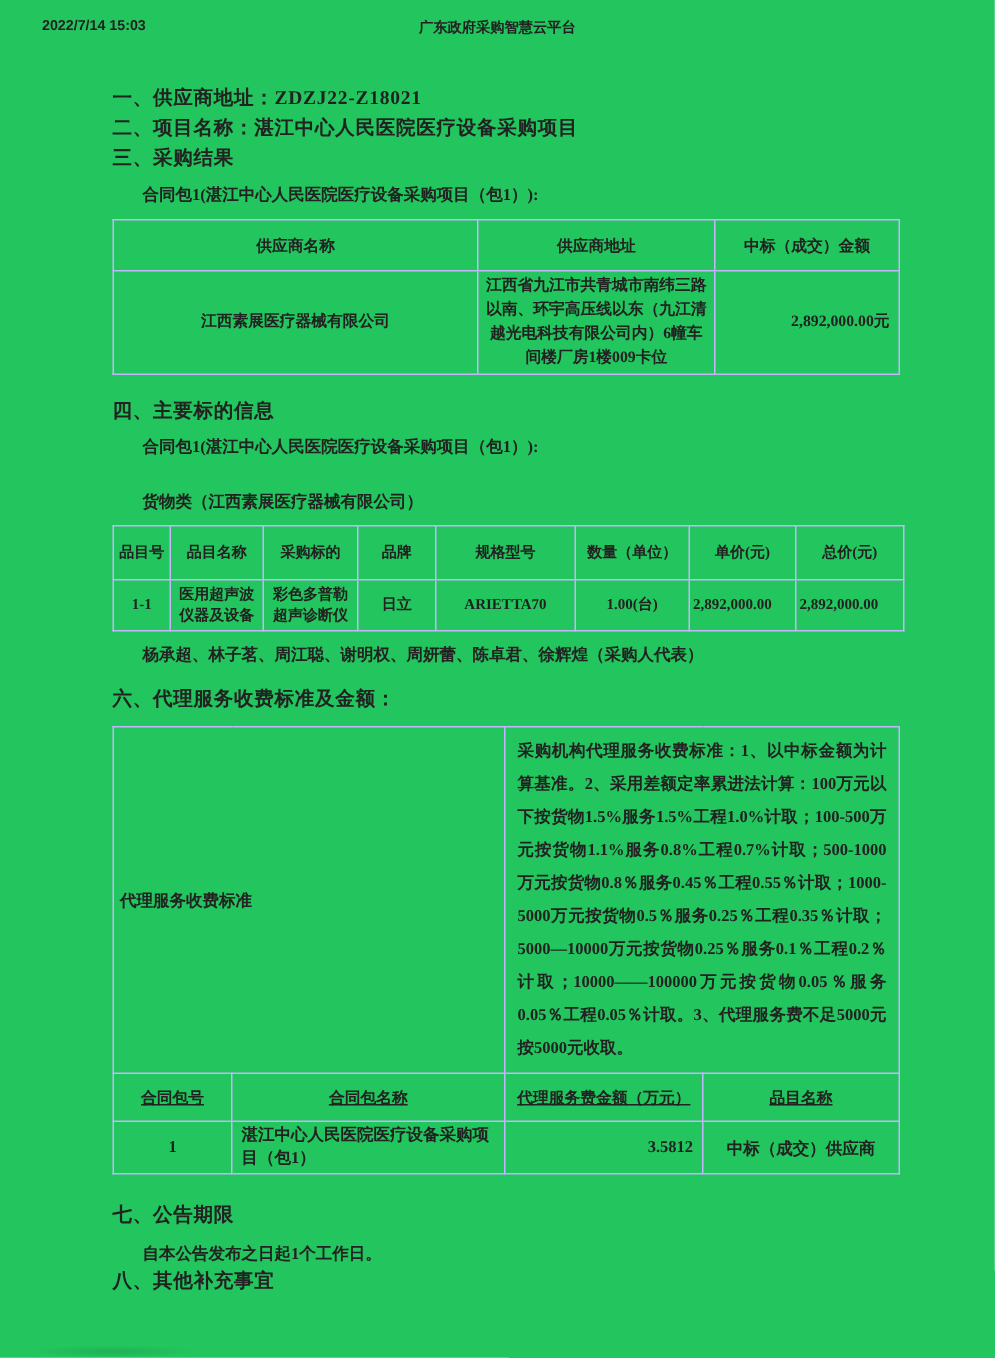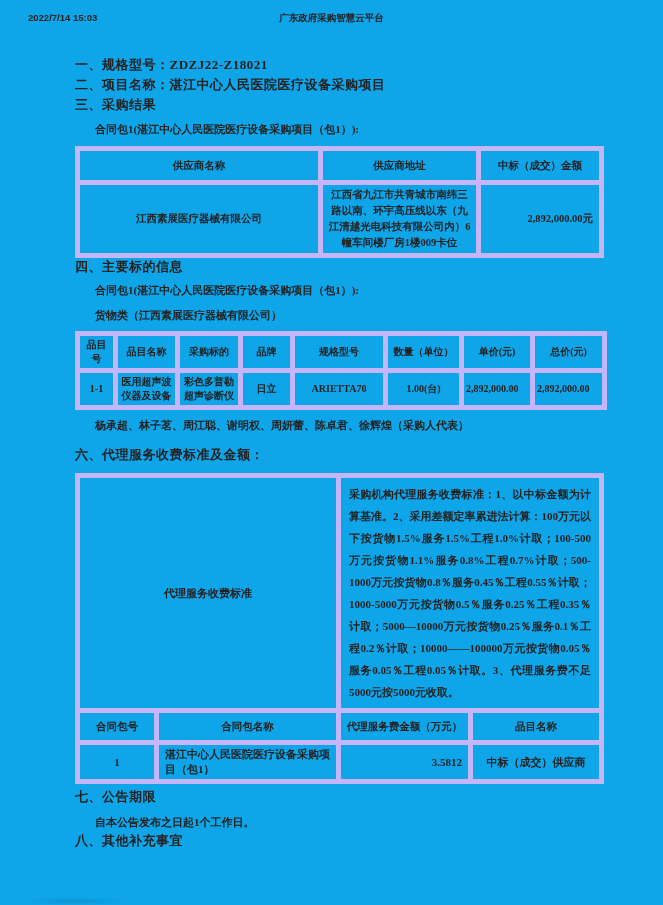--- a/index.html
+++ b/index.html
@@ -11,7 +11,7 @@
     color: #1c1c1c;
     overflow: hidden;
   }
-  .page { position: relative; width: 663px; height: 905px; background: #0ea5e9; overflow: hidden; }
+  .page { position: relative; width: 663px; height: 905px; background: #22c55e; overflow: hidden; }
 
   
   .print-header { position: absolute; top: 8px; left: 0; width: 100%; height: 18px;

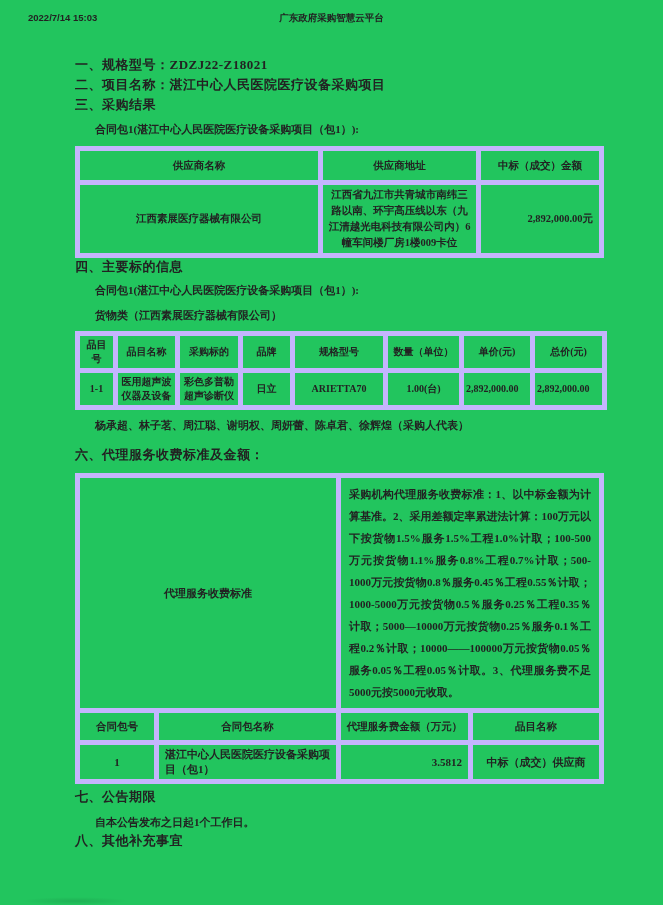--- a/index.html
+++ b/index.html
@@ -75,7 +75,7 @@
 
   <main>
 
-    <h2 class="sec-heading mt-a">一、规格型号：ZDZJ22-Z18021</h2>
+    <h2 class="sec-heading mt-a">一、供应商地址：ZDZJ22-Z18021</h2>
 
     <h2 class="sec-heading mt-b">二、项目名称：湛江中心人民医院医疗设备采购项目</h2>
 

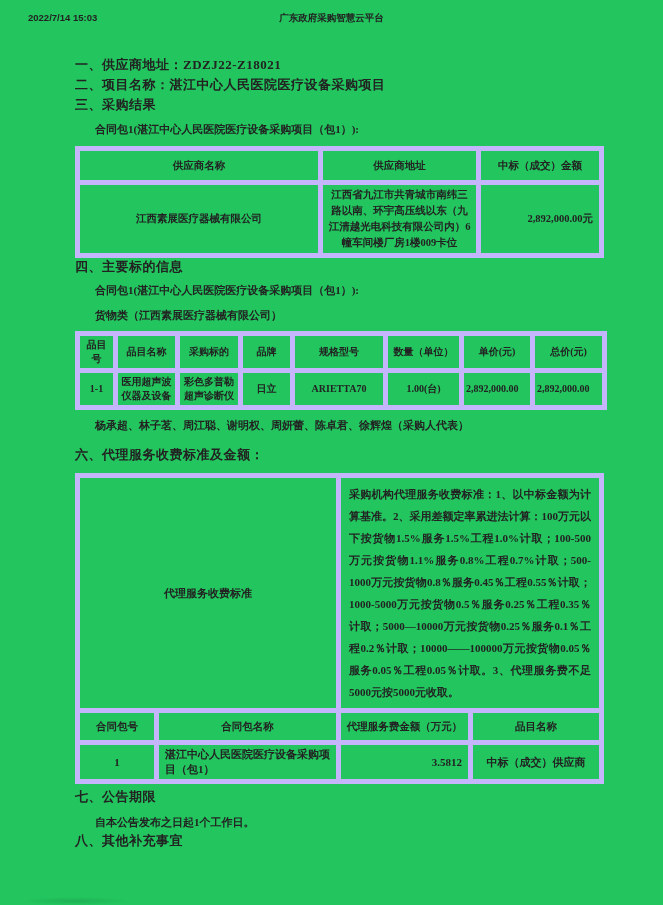--- a/index.html
+++ b/index.html
@@ -36,7 +36,7 @@
   .mt-j { margin-top: 4px; }
 
   table { border-collapse: collapse; table-layout: fixed; font-weight: bold; color: #222; }
-  td, th { border: 5px solid #c4b5fd; padding: 2px 4px; font-weight: bold; vertical-align: middle; }
+  td, th { border: 1px solid #c4b5fd; padding: 2px 4px; font-weight: bold; vertical-align: middle; }
 
   
   .tbl-result { width: 524px; font-size: 10.5px; }

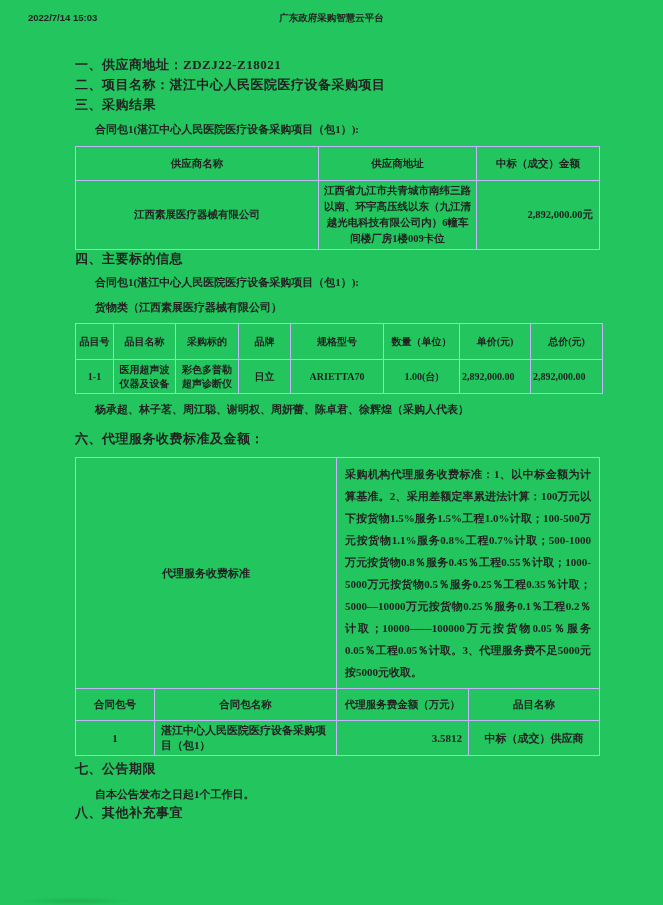--- a/index.html
+++ b/index.html
@@ -29,7 +29,7 @@
   .mt-c { margin-top: 2px; }
   .mt-d { margin-top: 8px; }
   .mt-e { margin-top: 9px; }
-  .mt-f { }
+  .mt-f { margin-top: 15px; }
   .mt-g { margin-top: 7px; }
   .mt-h { margin-top: 10px; }
   .mt-i { margin-top: 13px; }

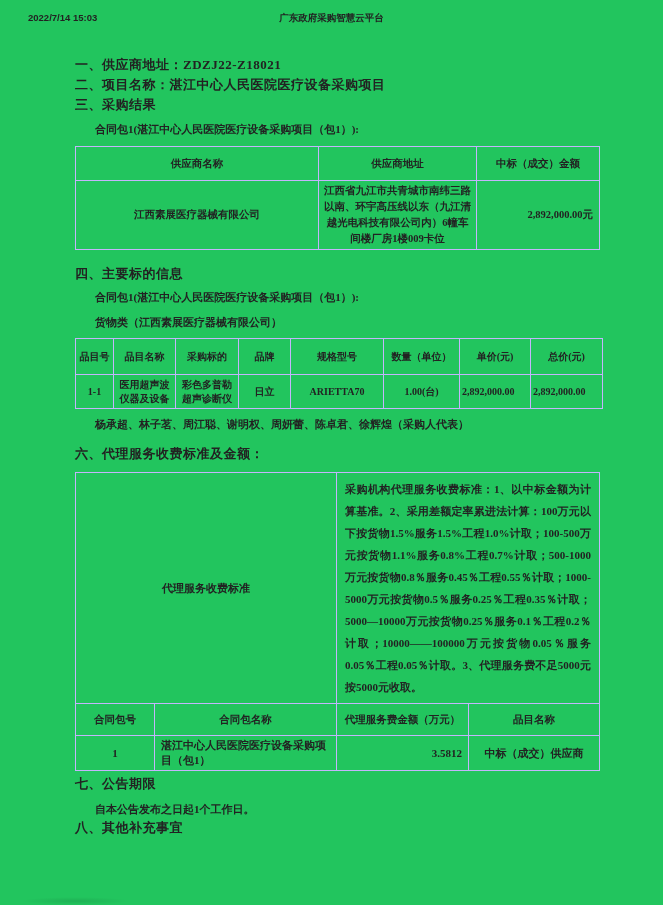--- a/index.html
+++ b/index.html
@@ -31,7 +31,7 @@
   .mt-e { margin-top: 9px; }
   .mt-f { margin-top: 15px; }
   .mt-g { margin-top: 7px; }
-  .mt-h { margin-top: 10px; }
+  .mt-h { margin-top: 22px; }
   .mt-i { margin-top: 13px; }
   .mt-j { margin-top: 4px; }
 

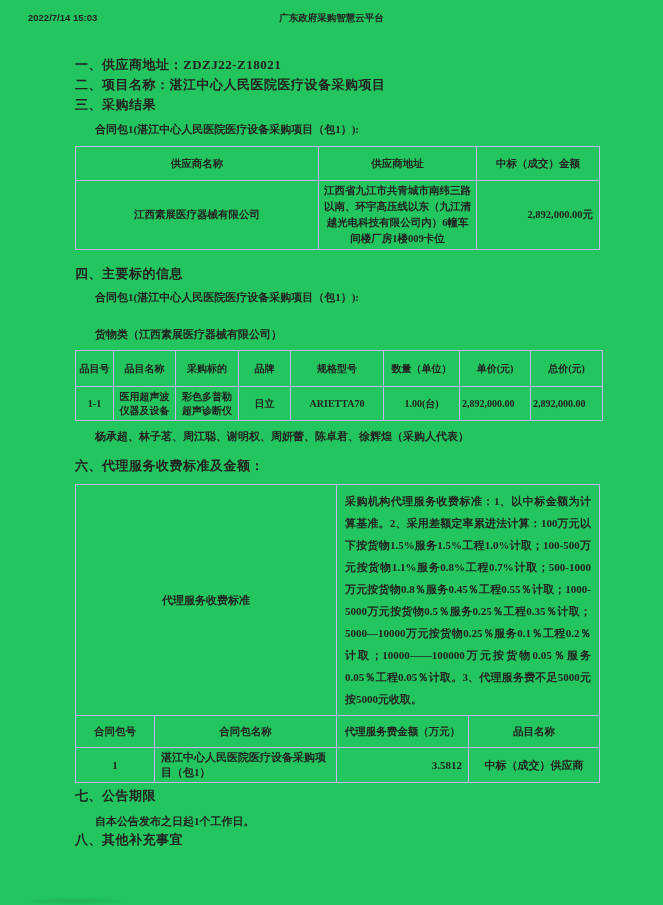--- a/index.html
+++ b/index.html
@@ -52,7 +52,7 @@
 
   
   .tbl-fee { width: 524px; font-size: 11px; }
-  .tbl-fee td.fee-label { text-align: center; }
+  .tbl-fee td.fee-label { text-align: left; }
   .tbl-fee td.fee-text { text-align: justify; line-height: 22px; padding: 5px 8px; }
   .tbl-fee th { height: 32px; text-align: center; font-size: 10.5px; }
   .tbl-fee td.cell-c { text-align: center; height: 32px; }

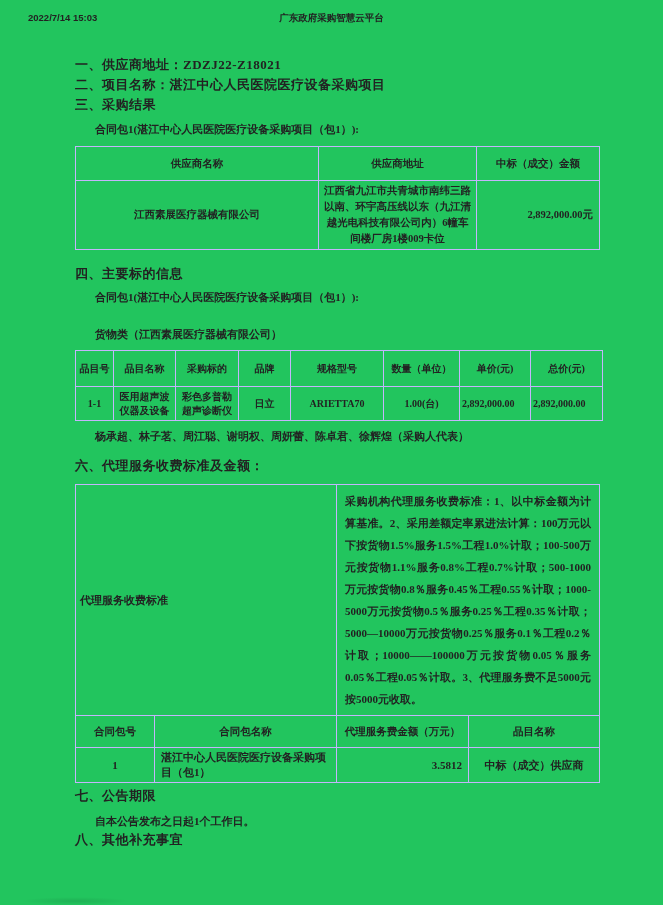--- a/index.html
+++ b/index.html
@@ -54,7 +54,7 @@
   .tbl-fee { width: 524px; font-size: 11px; }
   .tbl-fee td.fee-label { text-align: left; }
   .tbl-fee td.fee-text { text-align: justify; line-height: 22px; padding: 5px 8px; }
-  .tbl-fee th { height: 32px; text-align: center; font-size: 10.5px; }
+  .tbl-fee th { height: 32px; text-align: center; font-size: 10.5px; text-decoration: underline; }
   .tbl-fee td.cell-c { text-align: center; height: 32px; }
   .tbl-fee td.cell-l { text-align: left; line-height: 15px; padding-left: 6px; }
   .tbl-fee td.cell-r { text-align: right; padding-right: 6px; }

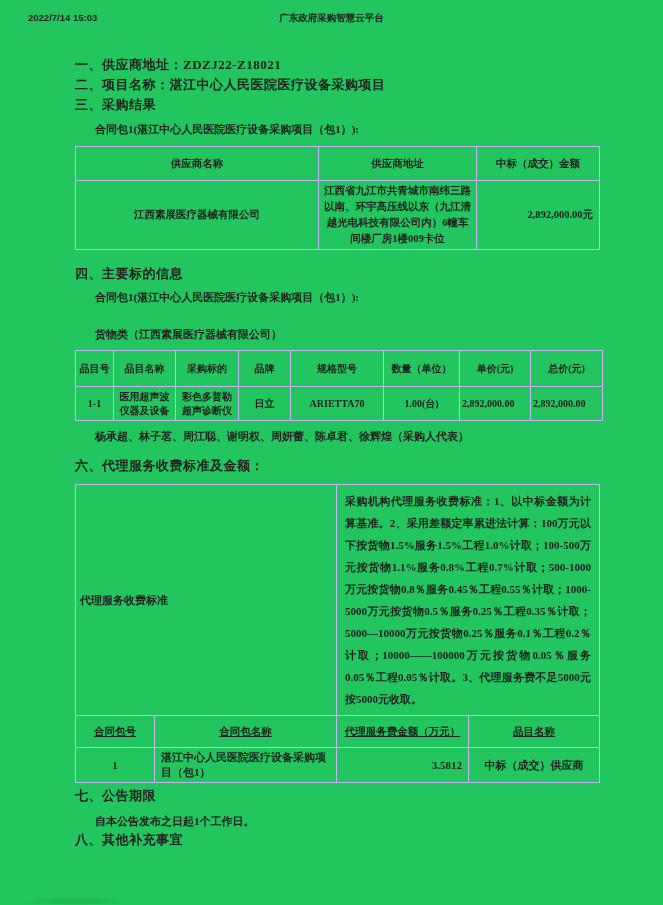--- a/index.html
+++ b/index.html
@@ -33,7 +33,7 @@
   .mt-g { margin-top: 7px; }
   .mt-h { margin-top: 22px; }
   .mt-i { margin-top: 13px; }
-  .mt-j { margin-top: 4px; }
+  .mt-j { margin-top: 18px; }
 
   table { border-collapse: collapse; table-layout: fixed; font-weight: bold; color: #222; }
   td, th { border: 1px solid #c4b5fd; padding: 2px 4px; font-weight: bold; vertical-align: middle; }

